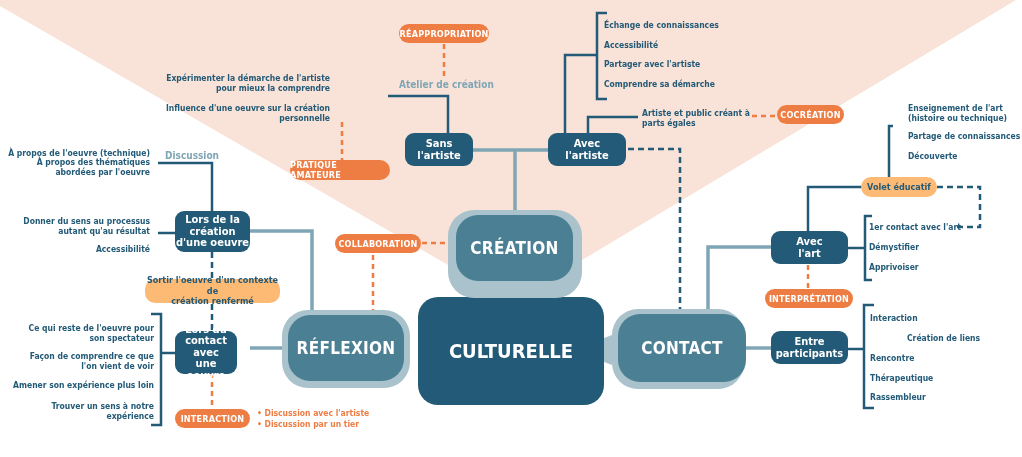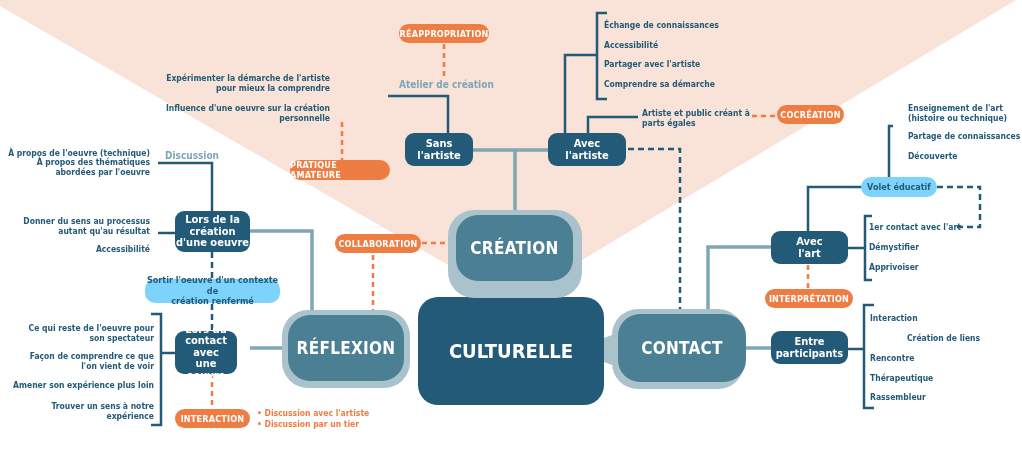--- a/index.html
+++ b/index.html
@@ -16,7 +16,7 @@
               display:flex; align-items:center; justify-content:center; text-align:center; font-size:20px; line-height:1.25; }
   .pill-orange { position:absolute; background:#ee7d44; color:#fff; border-radius:10px; font-size:9px; font-weight:bold;
                  display:flex; align-items:center; justify-content:center; letter-spacing:0.2px; }
-  .pill-light { position:absolute; background:#7dd3fc; color:#235a77; border-radius:10px; font-size:9px; font-weight:bold;
+  .pill-light { position:absolute; background:#fdba74; color:#235a77; border-radius:10px; font-size:9px; font-weight:bold;
                 display:flex; align-items:center; justify-content:center; text-align:center; line-height:1.15; }
   .t { position:absolute; color:#235a77; font-size:8.5px; font-weight:bold; line-height:1.2; white-space:nowrap; }
   .tr { text-align:right; }

